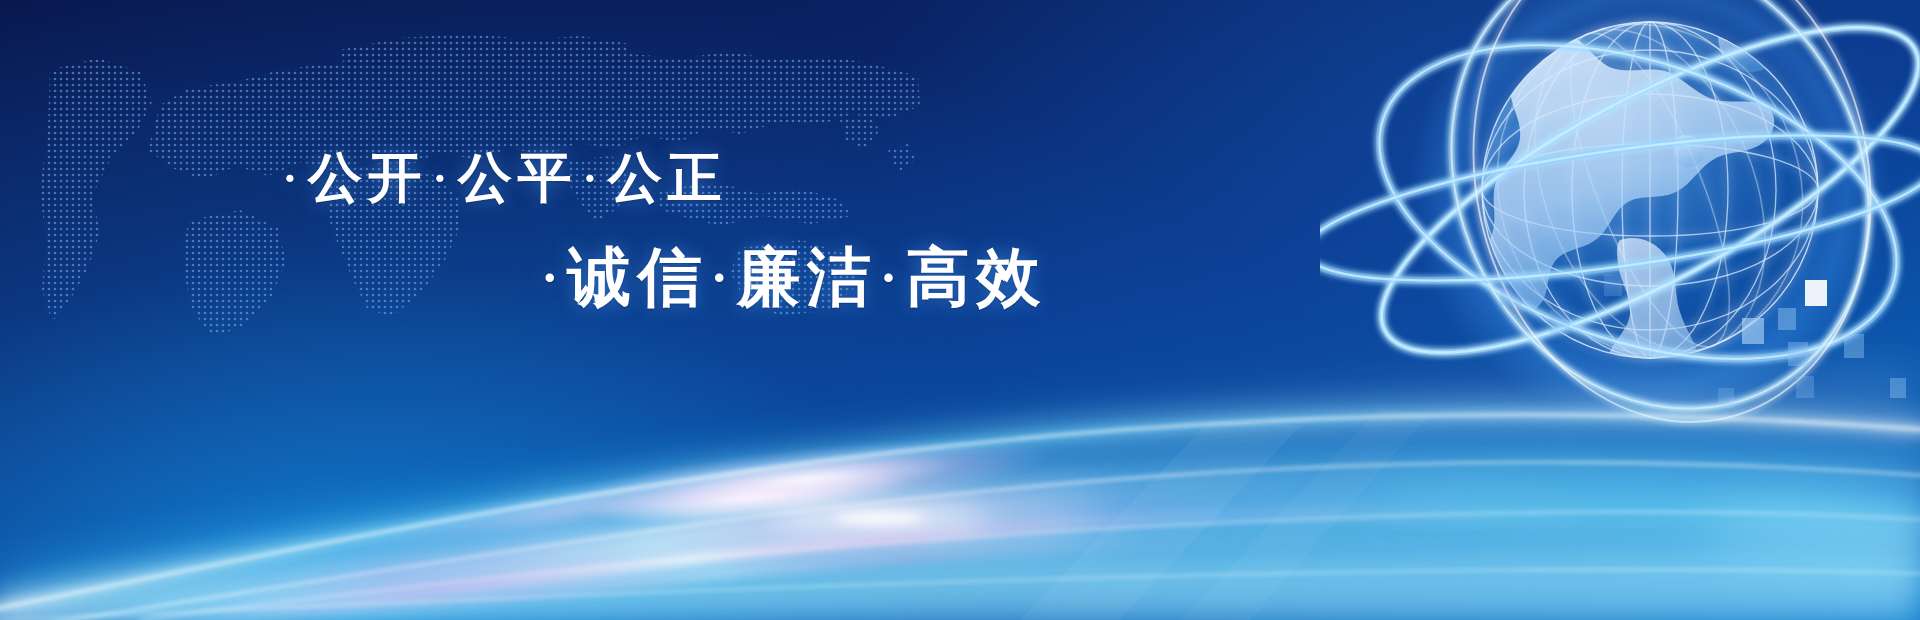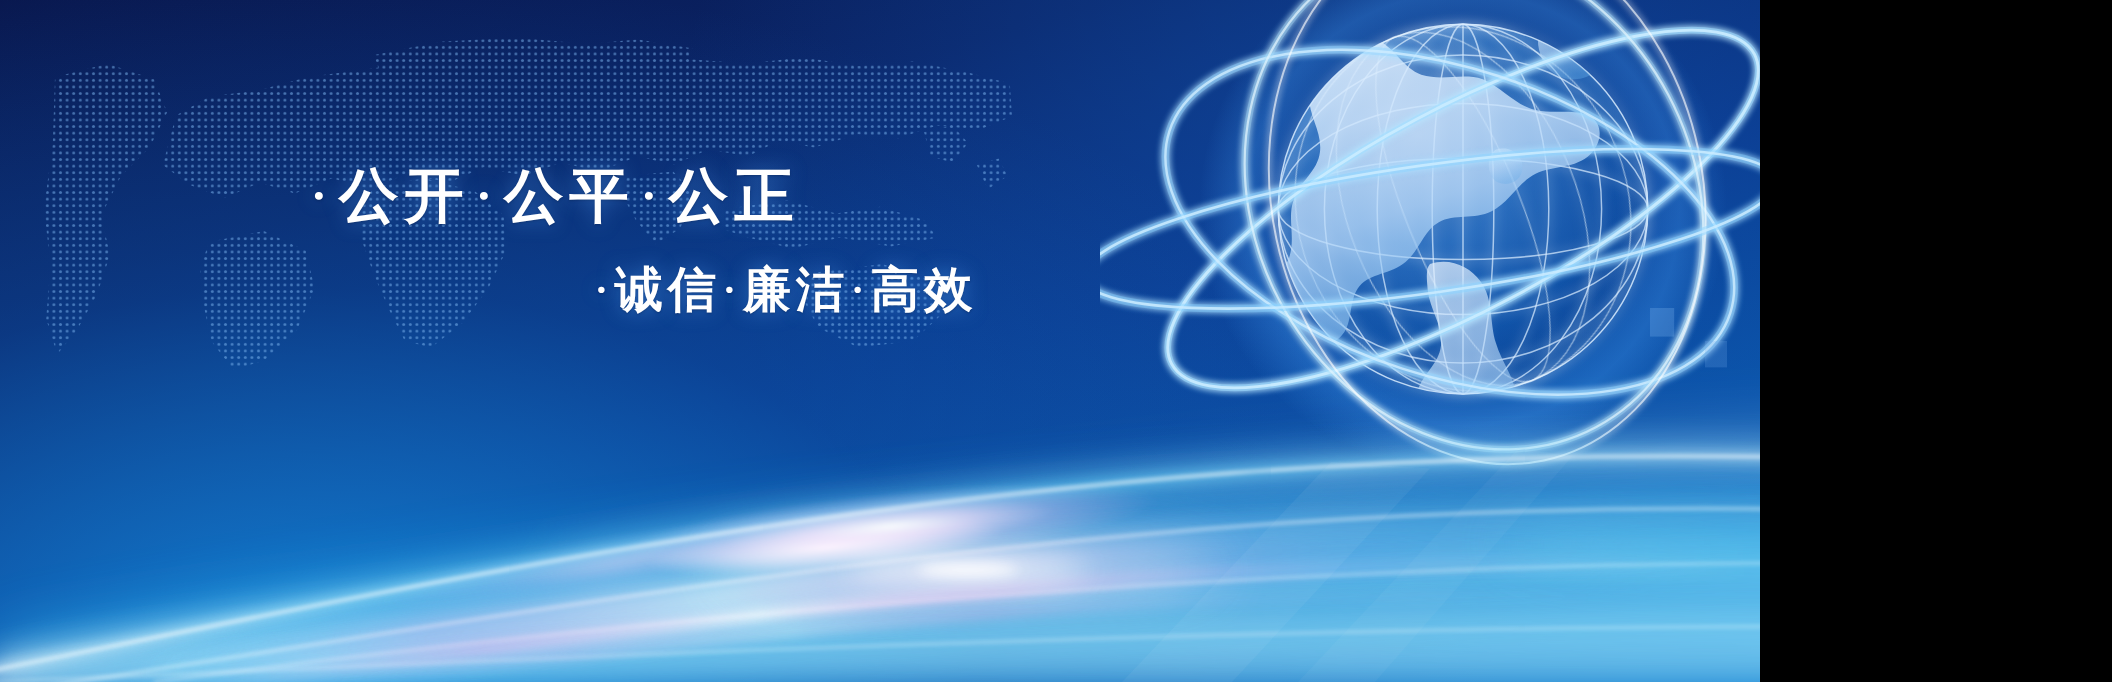--- a/index.html
+++ b/index.html
@@ -8,7 +8,7 @@
 
   #banner{
     position:relative;
-    width:1600px;
+    width:1920px;
     height:620px;
     overflow:hidden;
     font-family:"Liberation Serif","DejaVu Serif",serif;

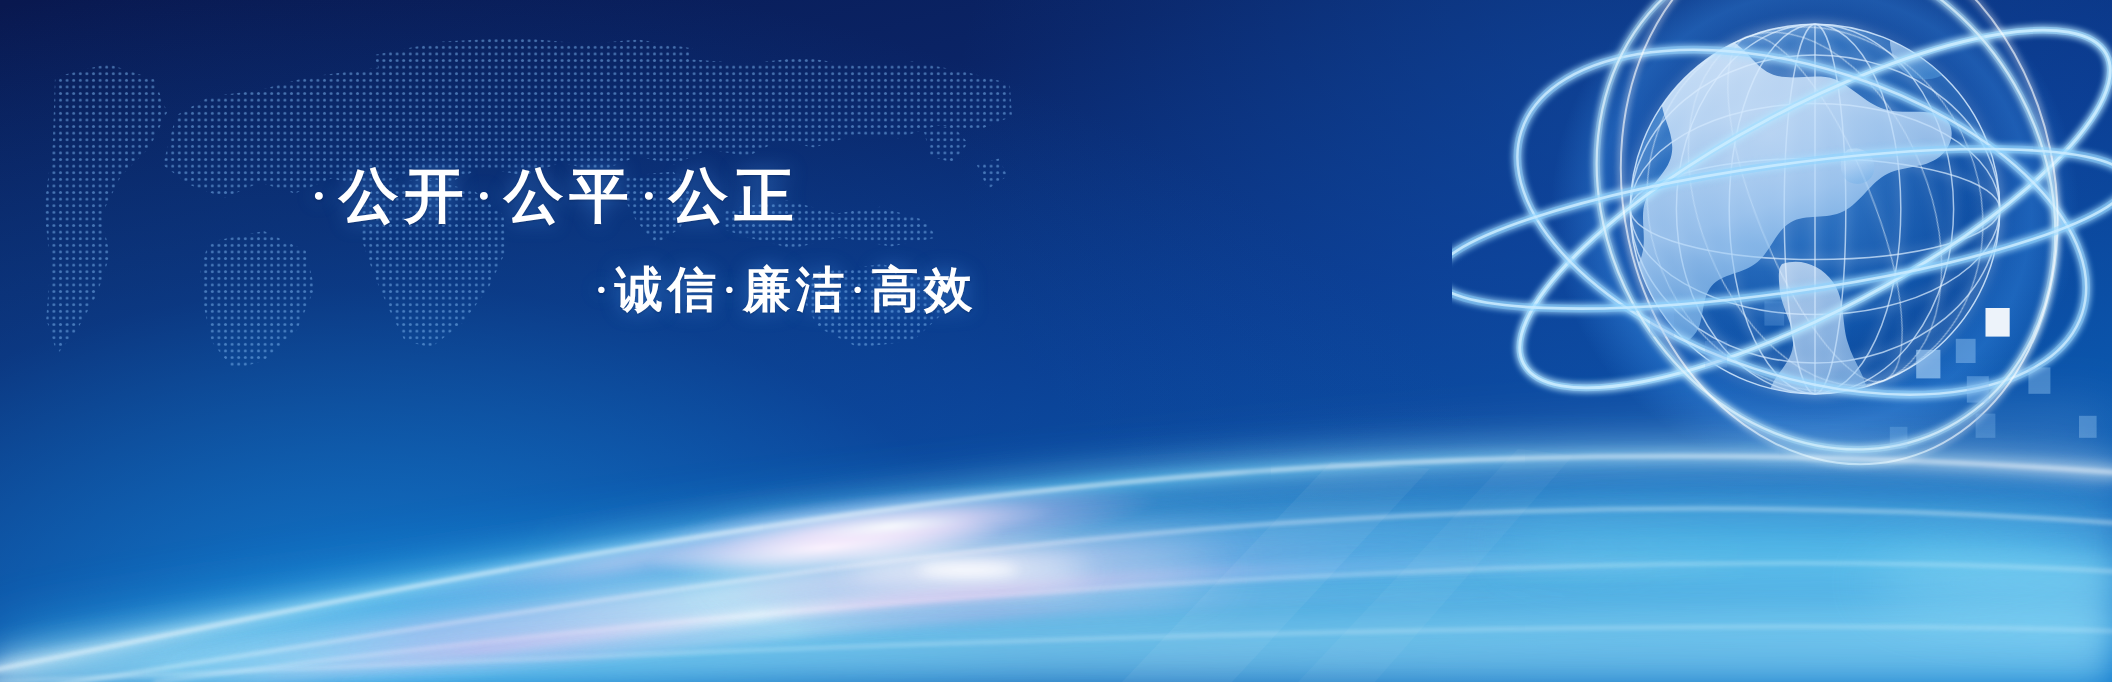--- a/index.html
+++ b/index.html
@@ -64,7 +64,7 @@
     text-shadow:0 0 18px rgba(90,170,255,.45), 0 1px 2px rgba(0,20,60,.45);
   }
   #line1{ left:278px; top:142px; font-size:54px; }
-  #line2{ left:540px; top:234px; font-size:44px; }
+  #line2{ left:540px; top:234px; font-size:64px; }
   .tline .sep{ font-size:.82em; padding:0 .10em; position:relative; top:-.07em; }
   .tline .ch{ padding:0 .02em; }
   #line2 .sep{ padding:0 .02em; }

